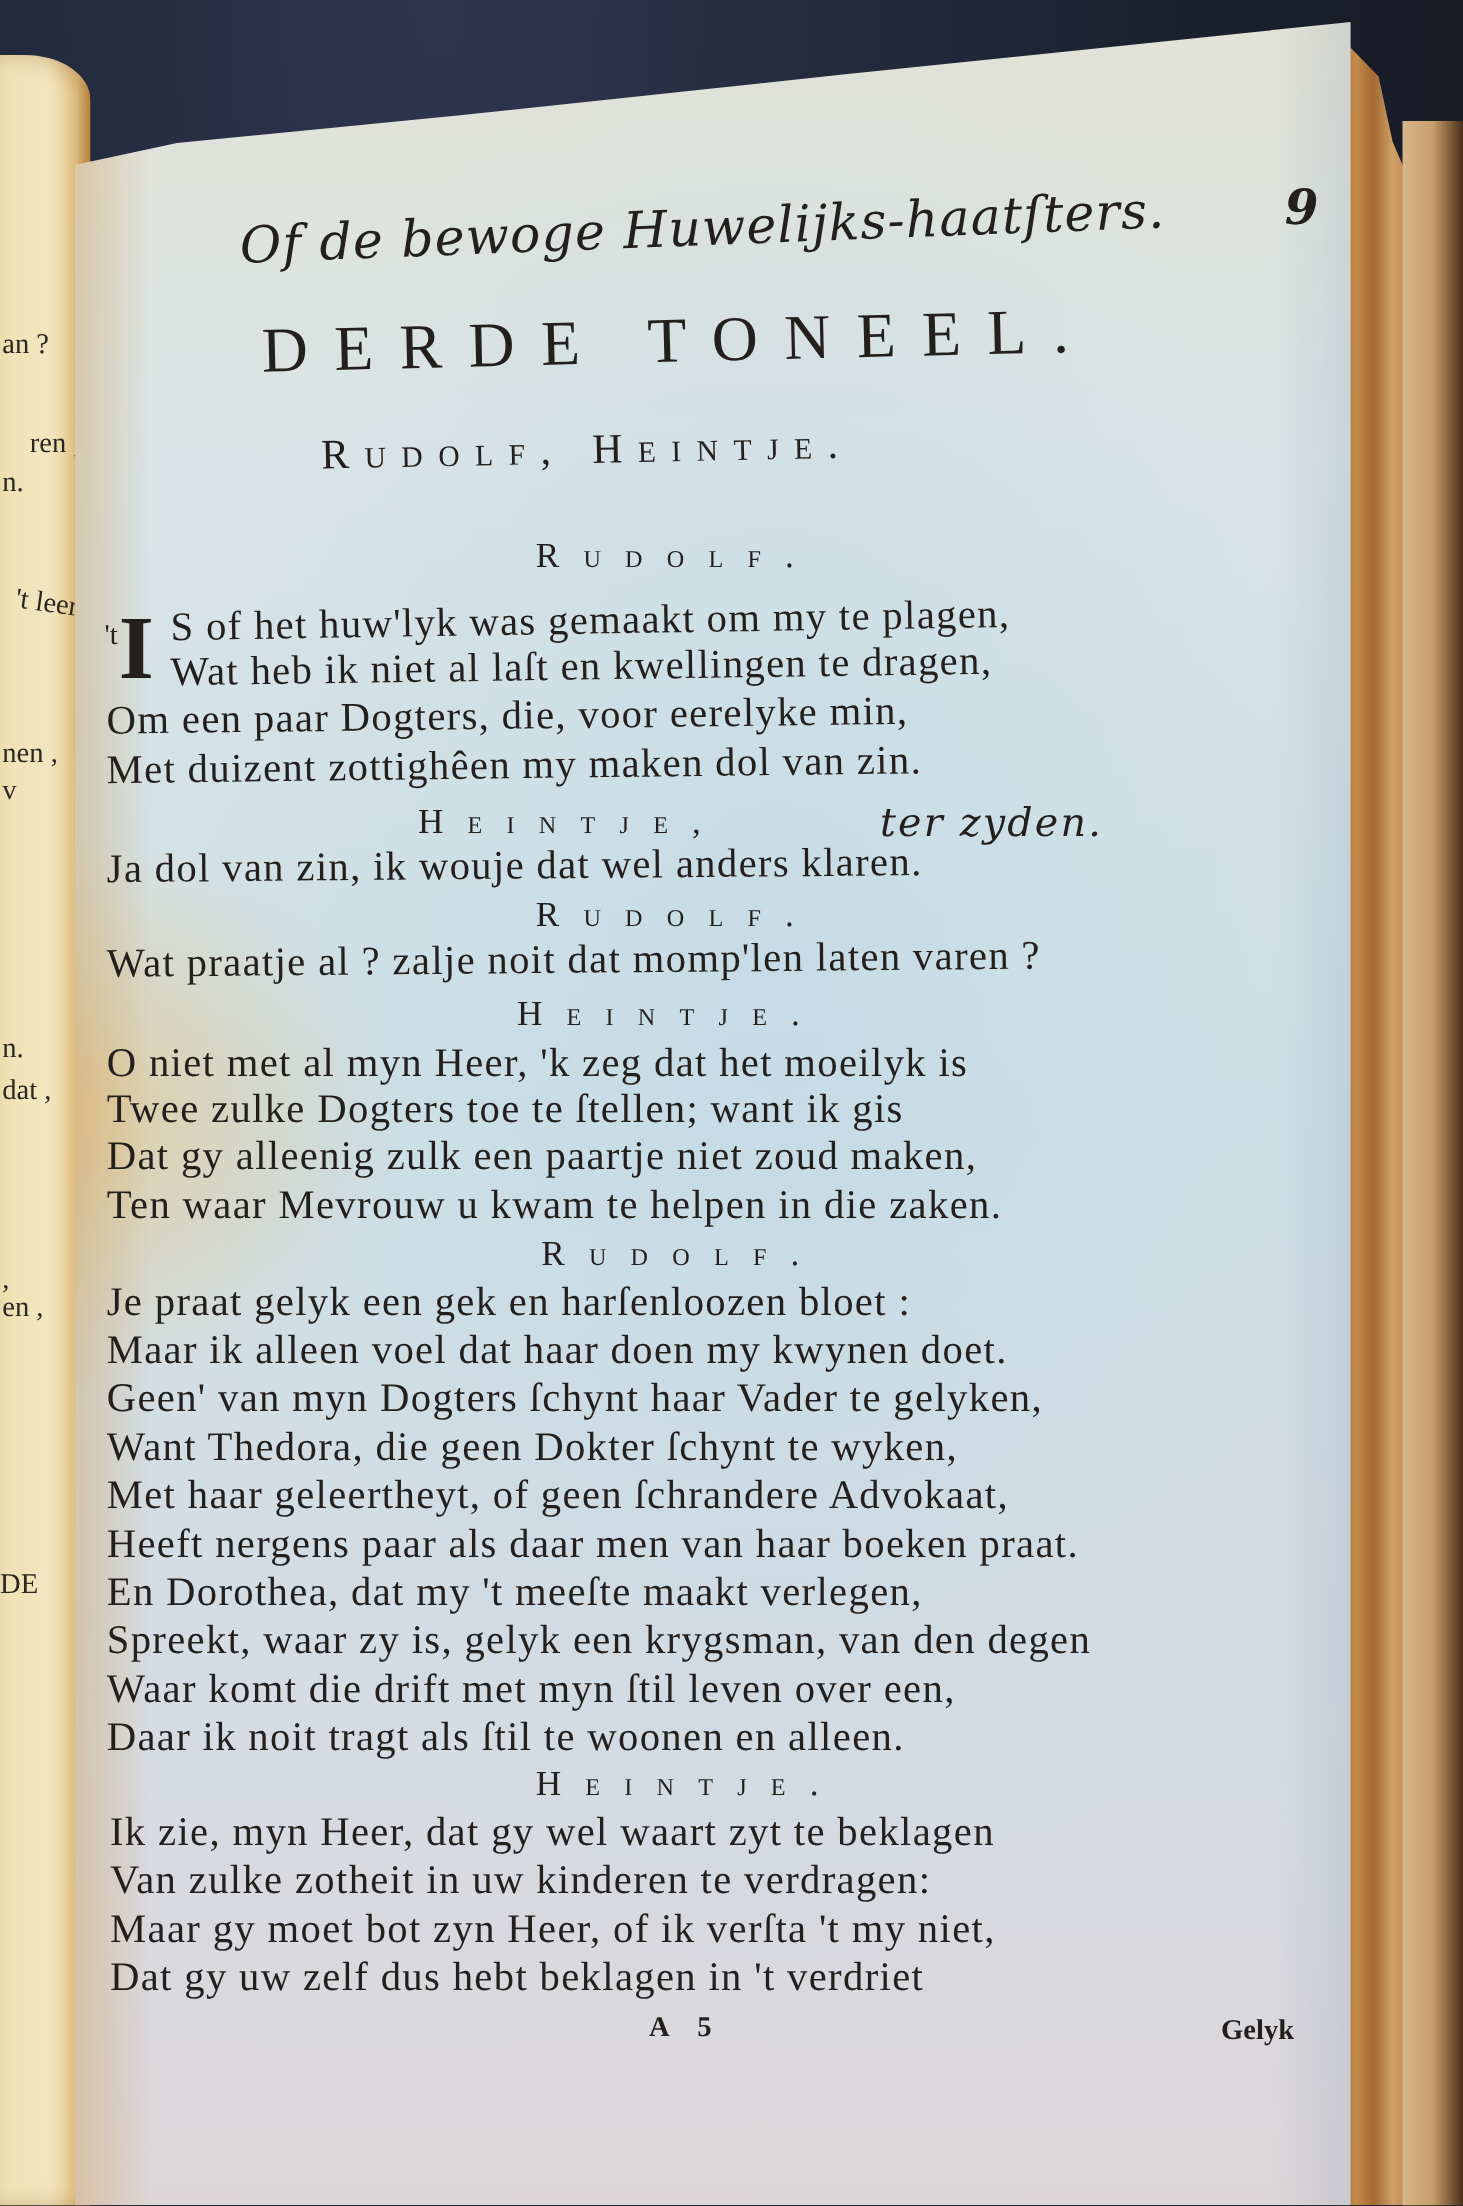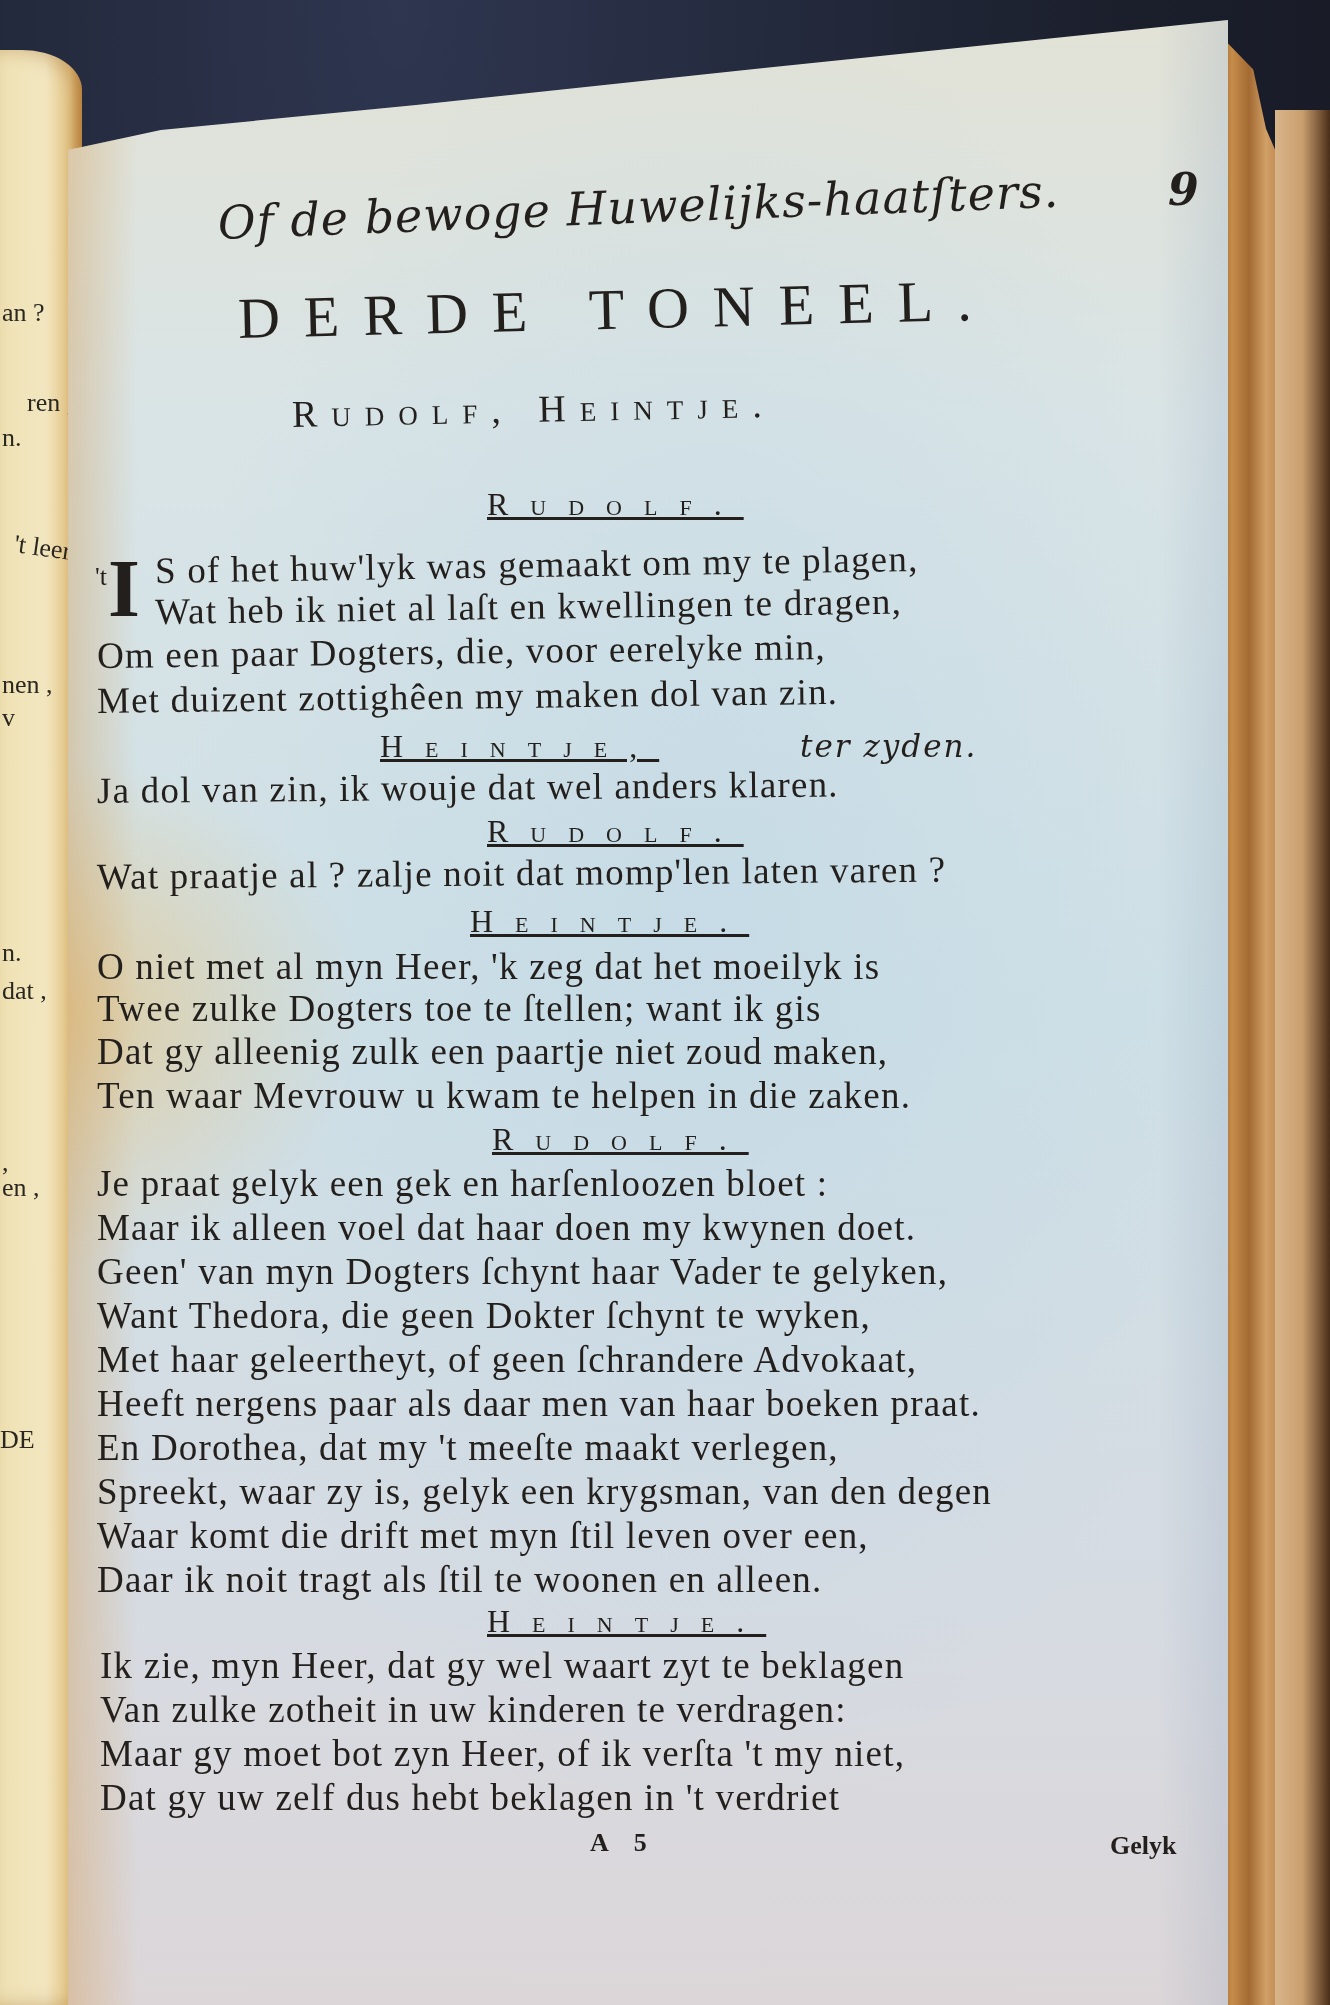--- a/index.html
+++ b/index.html
@@ -63,7 +63,7 @@
     font-variant: small-caps; transform: rotate(-1.2deg); transform-origin:left center;
   }
   .speaker {
-    font-family:"Liberation Serif", serif; font-size:32px; letter-spacing:22px; font-variant: small-caps; text-decoration: underline;
+    font-family:"Liberation Serif", serif; font-size:32px; letter-spacing:22px; font-variant: small-caps;
   }
   .stage-dir { font-style:italic; font-size:31px; letter-spacing:2px; margin-left:50px; }
   .verse { font-family:"Liberation Serif", serif; font-size:37px; letter-spacing:1.2px; }

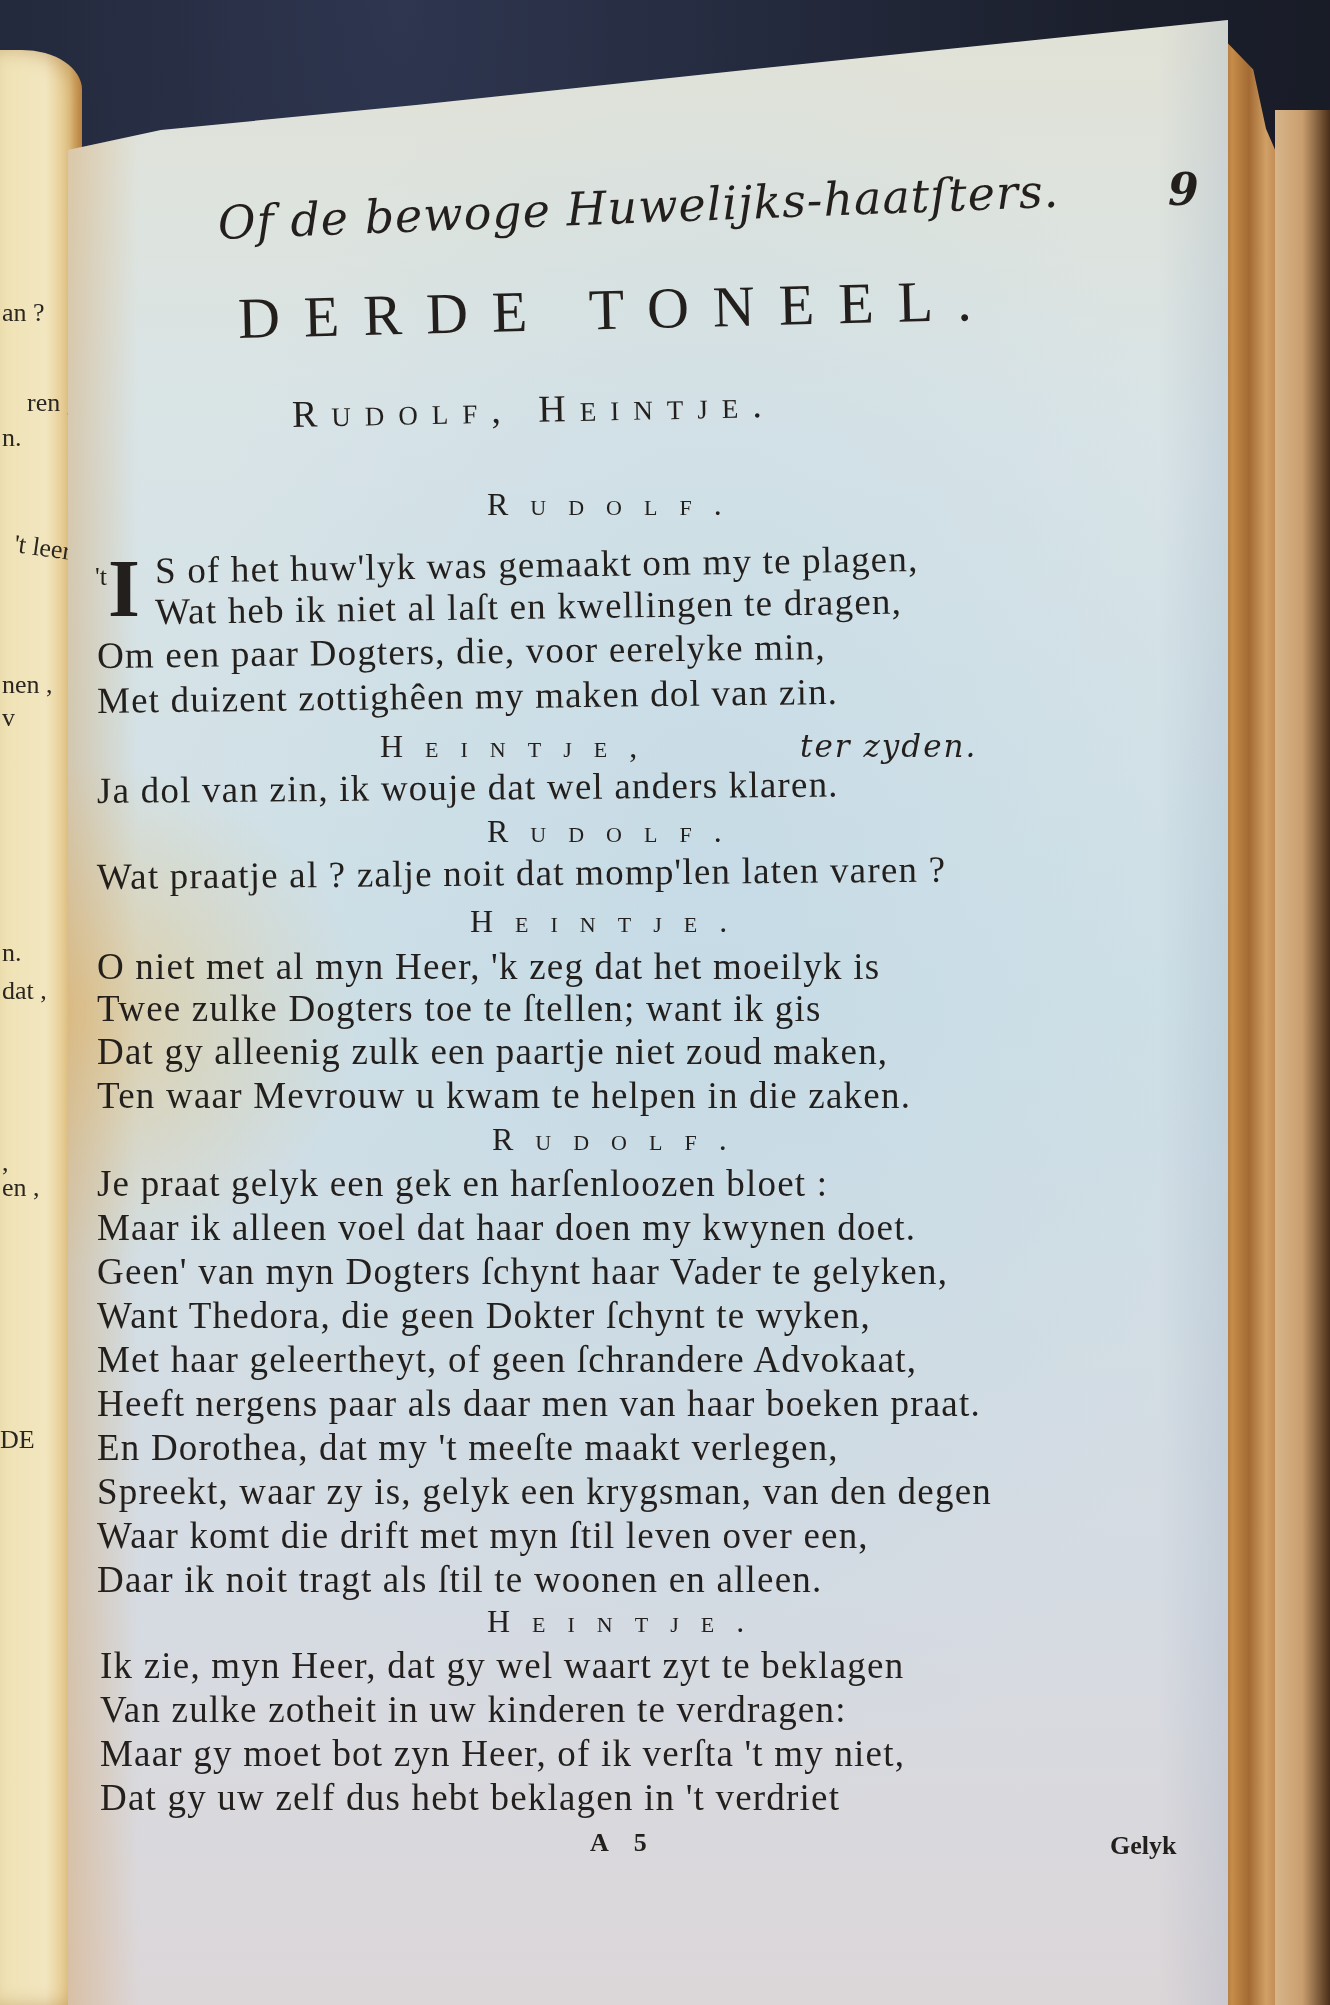--- a/index.html
+++ b/index.html
@@ -65,7 +65,7 @@
   .speaker {
     font-family:"Liberation Serif", serif; font-size:32px; letter-spacing:22px; font-variant: small-caps;
   }
-  .stage-dir { font-style:italic; font-size:31px; letter-spacing:2px; margin-left:50px; }
+  .stage-dir { font-style:italic; font-size:36px; letter-spacing:2px; margin-left:50px; }
   .verse { font-family:"Liberation Serif", serif; font-size:37px; letter-spacing:1.2px; }
   .dropcap {
     font-size:82px; position:absolute; left:108px; top:548px; line-height:1; color:#231f1c; z-index:2;

